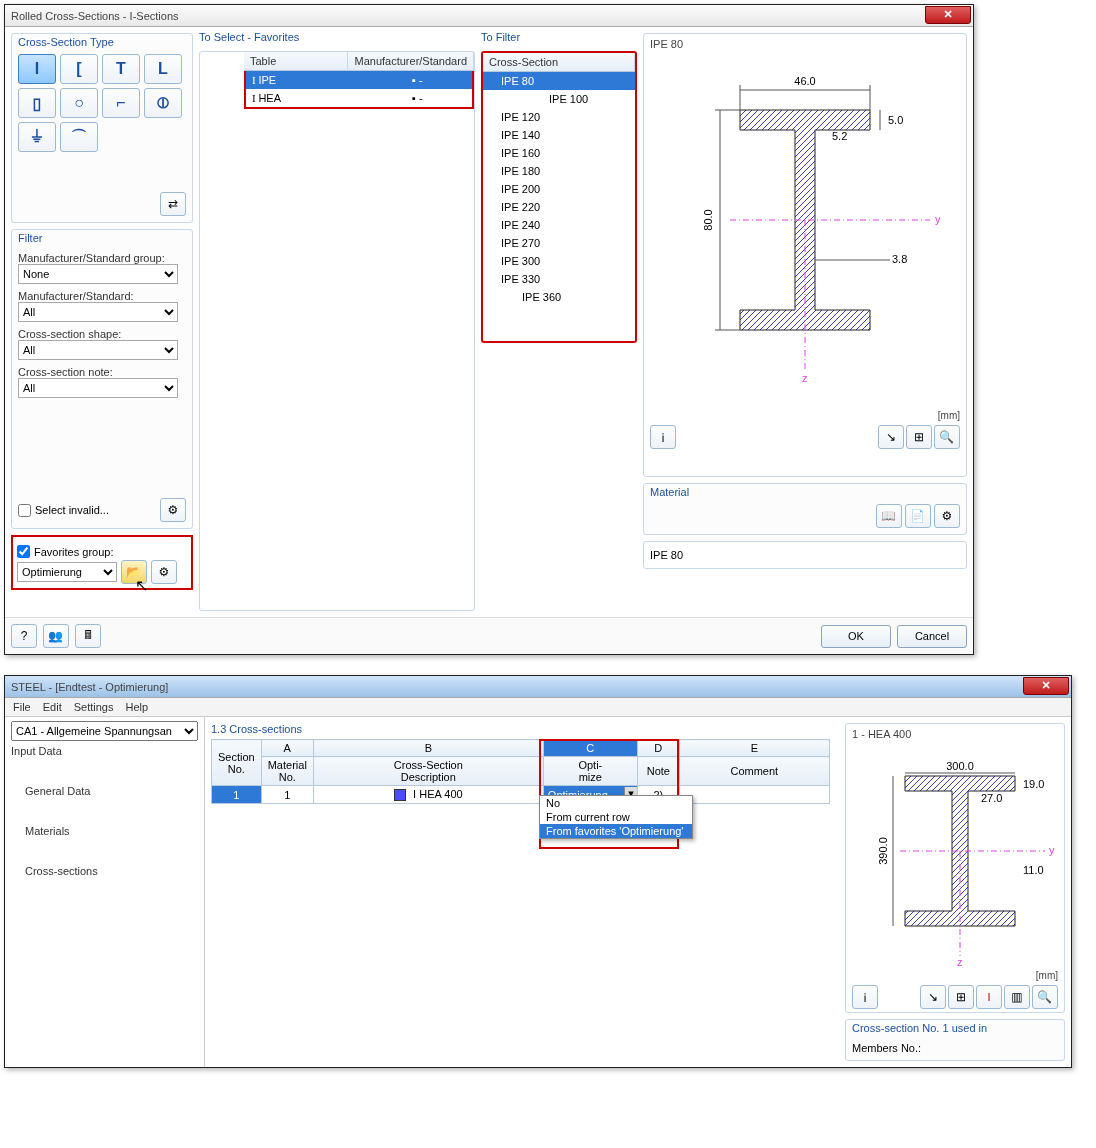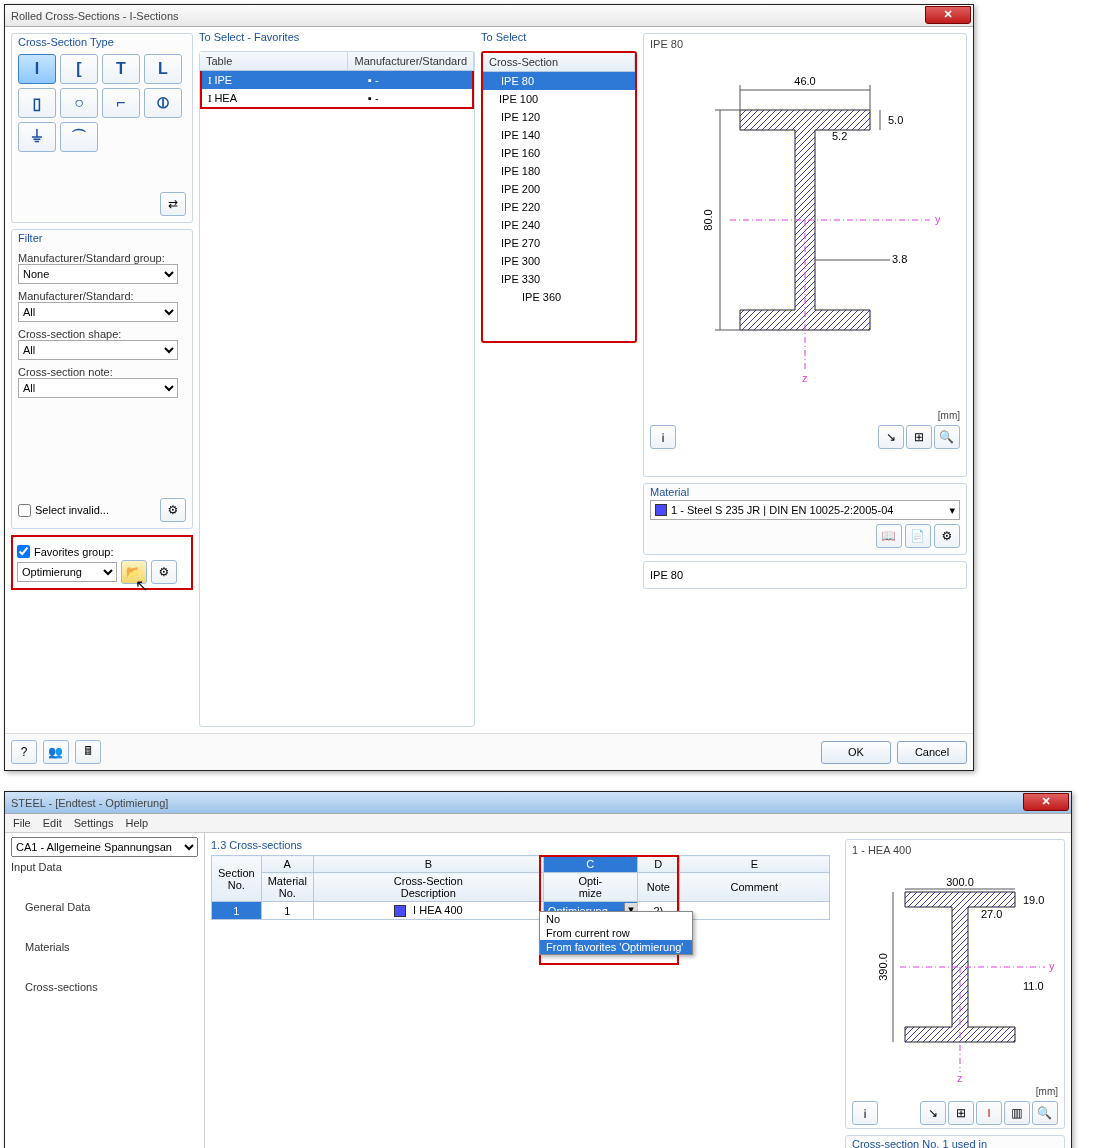--- a/index.html
+++ b/index.html
@@ -166,7 +166,7 @@
     </div>
 
     <div class="col" style="width:156px;">
-      <div class="group-title">To Select</div>
+      <div class="group-title">To Filter</div>
       <div class="list-panel red-box" style="height:292px;">
         <div class="list-header">
             <div style="flex:1;">Cross-Section</div>

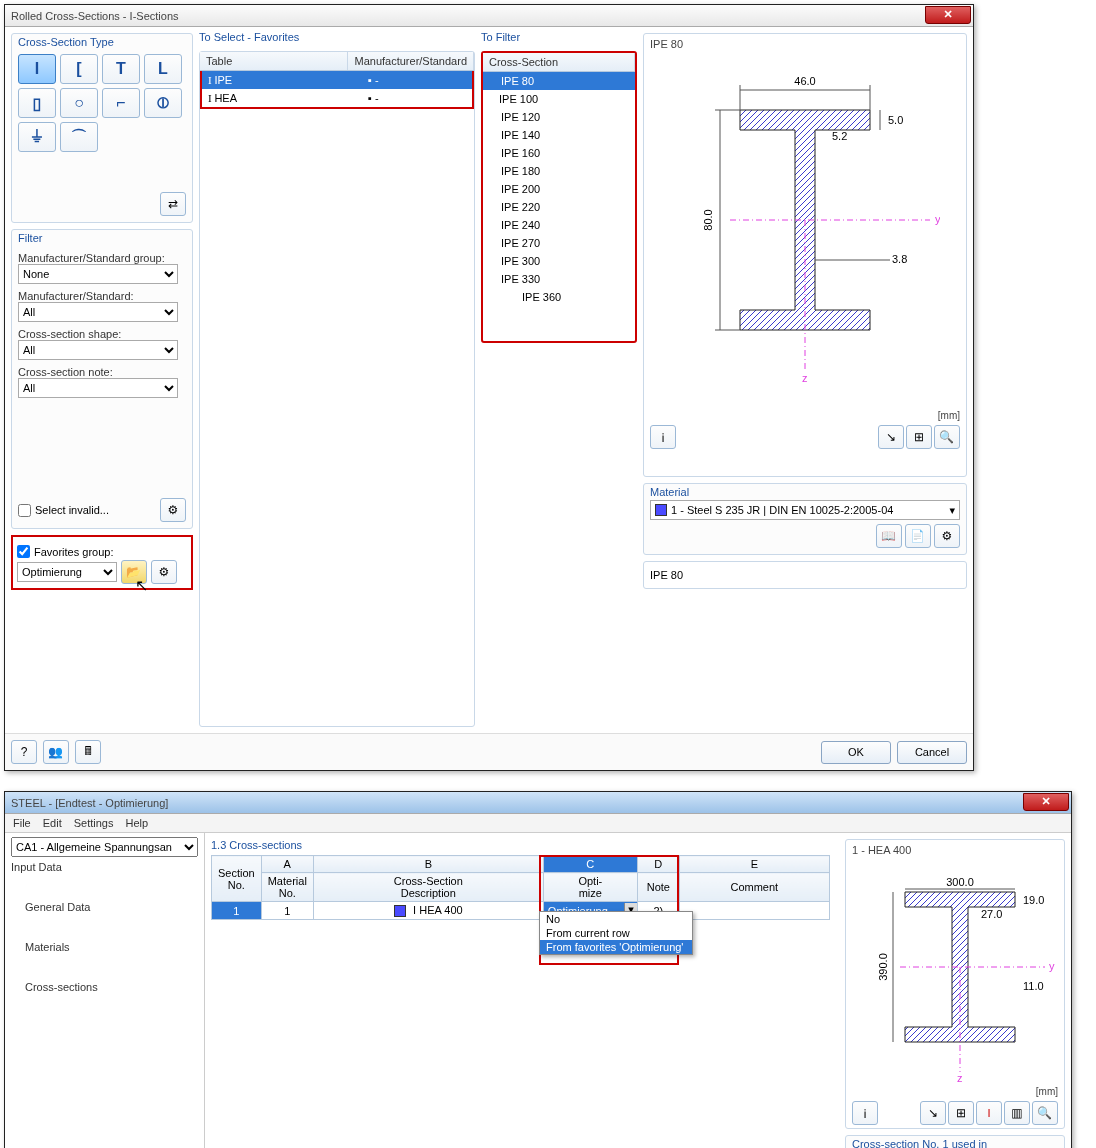--- a/index.html
+++ b/index.html
@@ -145,7 +145,7 @@
 
     <div class="col" style="width:276px;">
       <div class="group-title" style="border:none;">To Select - Favorites</div>
-      <div class="list-panel" style="height:676px;">
+      <div class="list-panel" style="height:560px;padding-left:44px;">
         <div class="list-header">
           <div style="width:160px;">Table</div>
           <div style="flex:1;">Manufacturer/Standard</div>

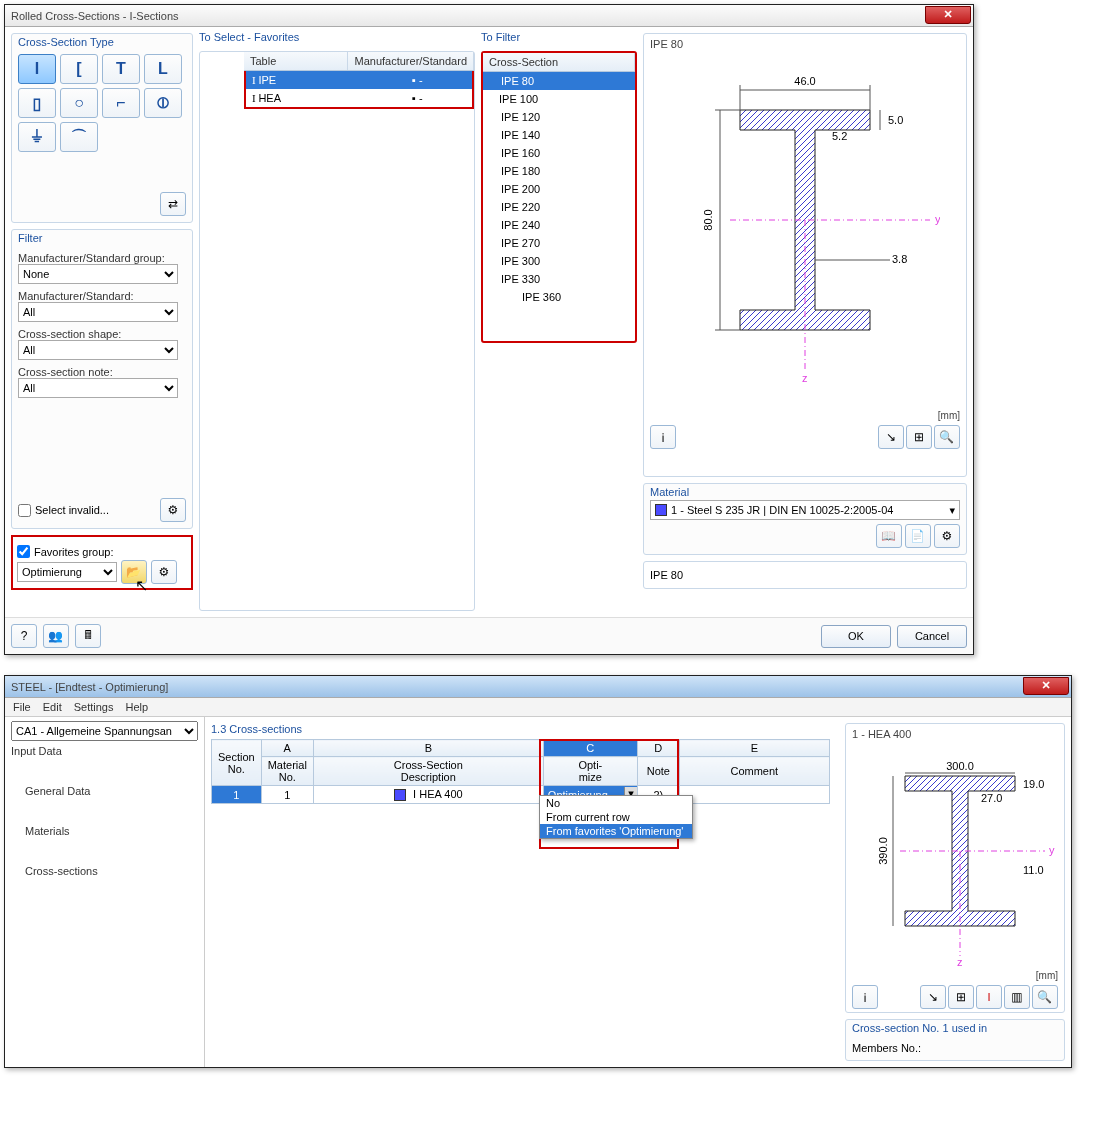--- a/index.html
+++ b/index.html
@@ -176,7 +176,7 @@
               <div style="padding-left: 18px;">IPE 80</div>
             </div>
             <div class="list-row">
-              <div style="padding-left: 16px;">IPE 100</div>
+              <div style="padding-left: 26px; margin-left: 40px;">IPE 100</div>
             </div>
             <div class="list-row">
               <div style="padding-left: 18px;">IPE 120</div>

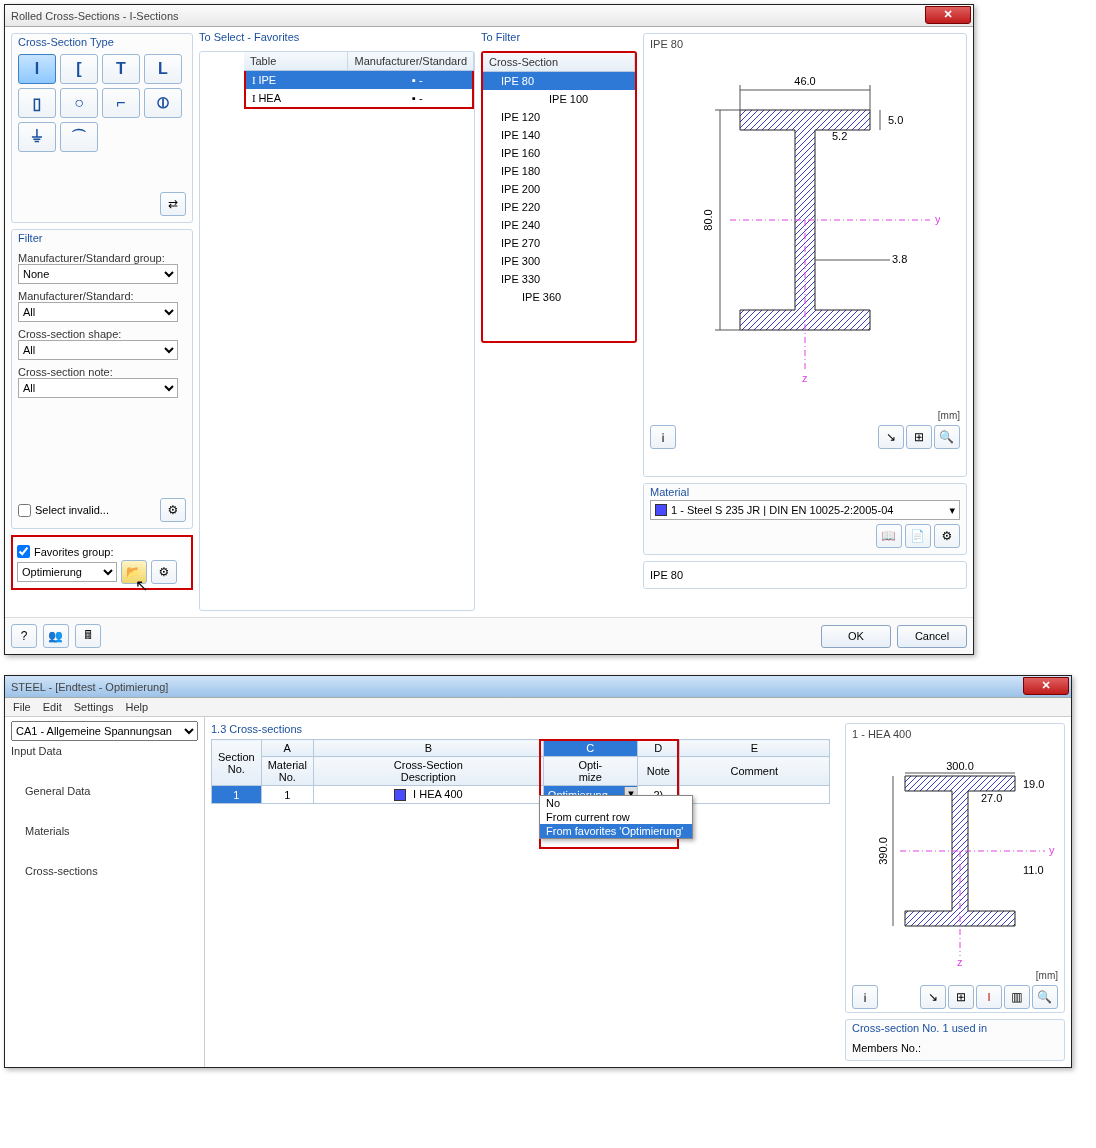--- a/index.html
+++ b/index.html
@@ -259,12 +259,6 @@
       </div>
       <div class="material-group">
         <div class="group-title">Material</div>
-        <div class="material-sel">
-          <span class="swatch"></span>
-          <span>1 - Steel S 235 JR | DIN EN 10025-2:2005-04</span>
-          <span style="flex:1"></span>
-            <span>▾</span>
-        </div>
         <div style="text-align:right; margin-top:4px;">
           <div class="small-btn">📖</div>
           <div class="small-btn">📄</div>

